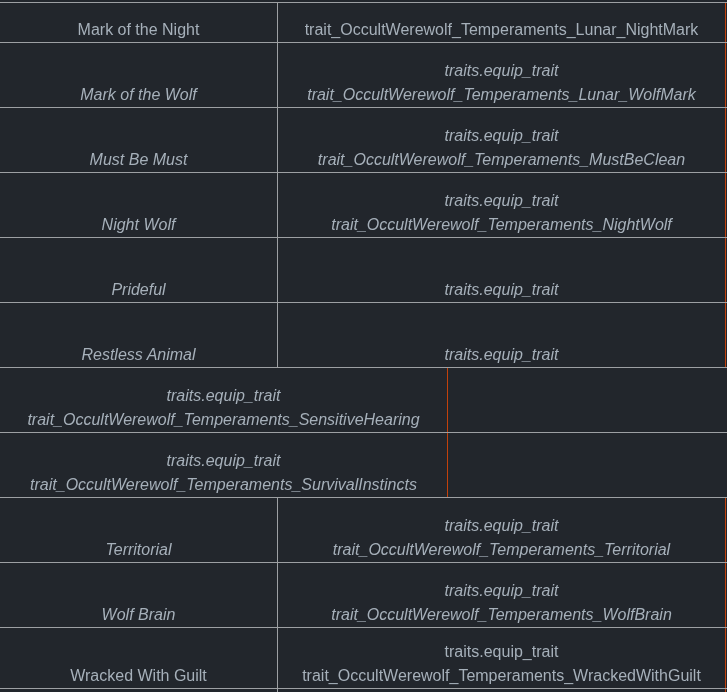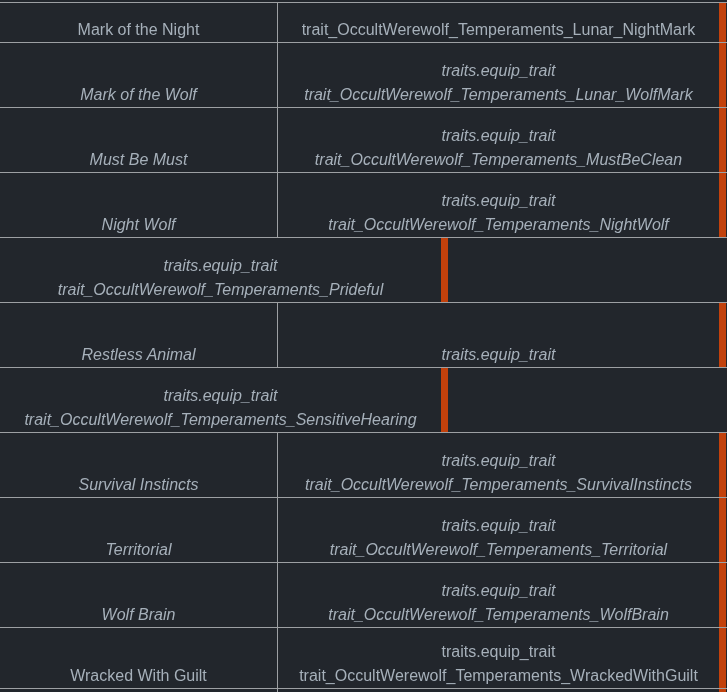--- a/index.html
+++ b/index.html
@@ -45,7 +45,7 @@
   }
   .td.right {
     flex: 0 0 448px;
-    border-right: 7px solid #c2410c;
+    border-right: 1px solid #c2410c;
     padding: 0 2px;
   }
   .cmd-line {

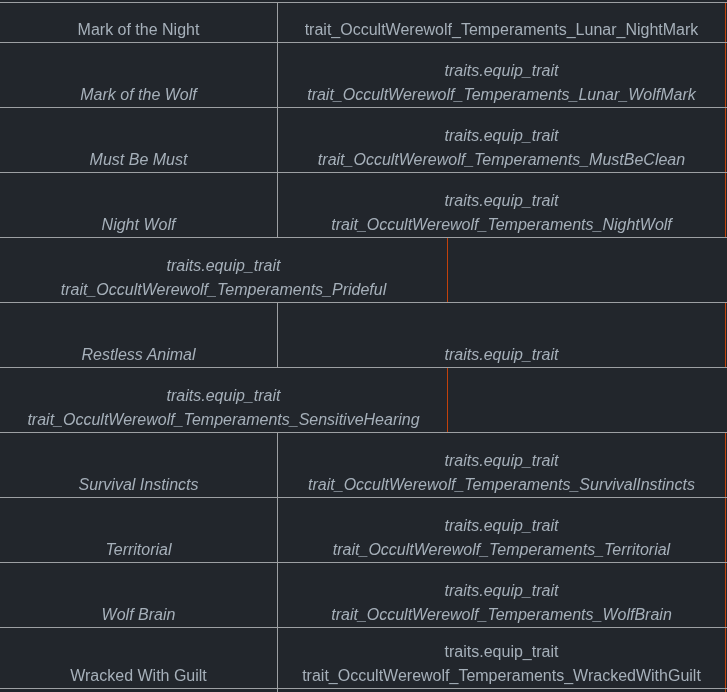--- a/index.html
+++ b/index.html
@@ -99,6 +99,9 @@
     </div>
 
     <div class="tr h-normal">
+      <div class="td left">
+        <span>Prideful</span>
+      </div>
       <div class="td right">
         <span class="cmd-line">traits.equip_trait</span>
         <span class="cmd-line">trait_OccultWerewolf_Temperaments_Prideful</span>

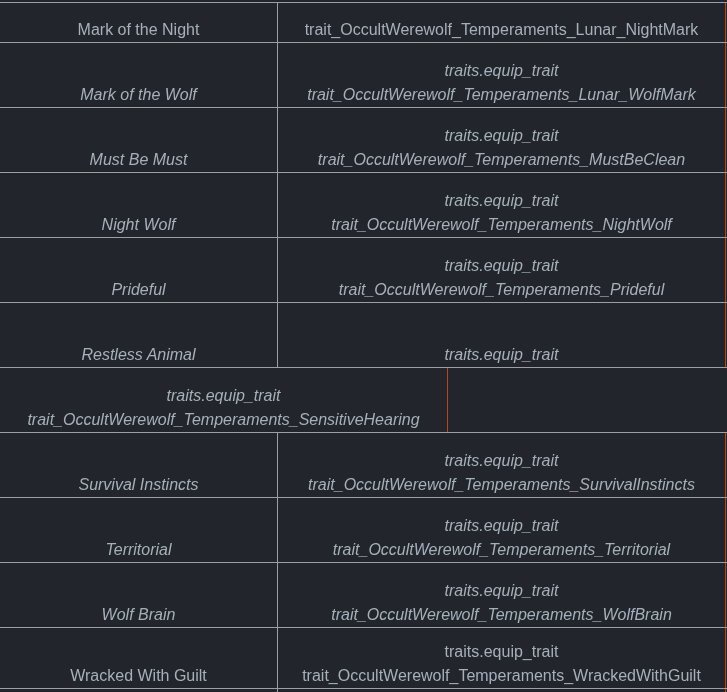--- a/index.html
+++ b/index.html
@@ -104,7 +104,6 @@
       </div>
       <div class="td right">
         <span class="cmd-line">traits.equip_trait</span>
-        <span class="cmd-line">trait_OccultWerewolf_Temperaments_Prideful</span>
       </div>
     </div>
 

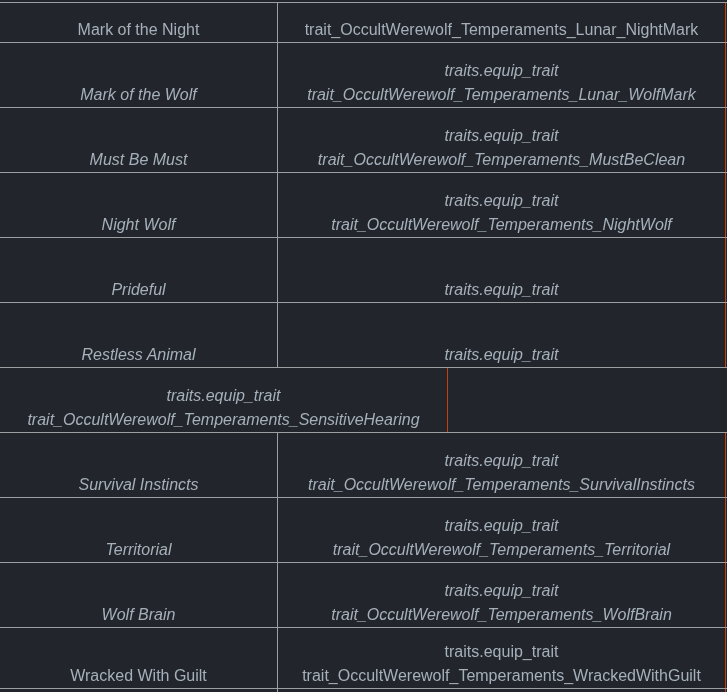--- a/index.html
+++ b/index.html
@@ -124,9 +124,6 @@
     </div>
 
     <div class="tr h-normal">
-      <div class="td left">
-        <span>Survival Instincts</span>
-      </div>
       <div class="td right">
         <span class="cmd-line">traits.equip_trait</span>
         <span class="cmd-line">trait_OccultWerewolf_Temperaments_SurvivalInstincts</span>

